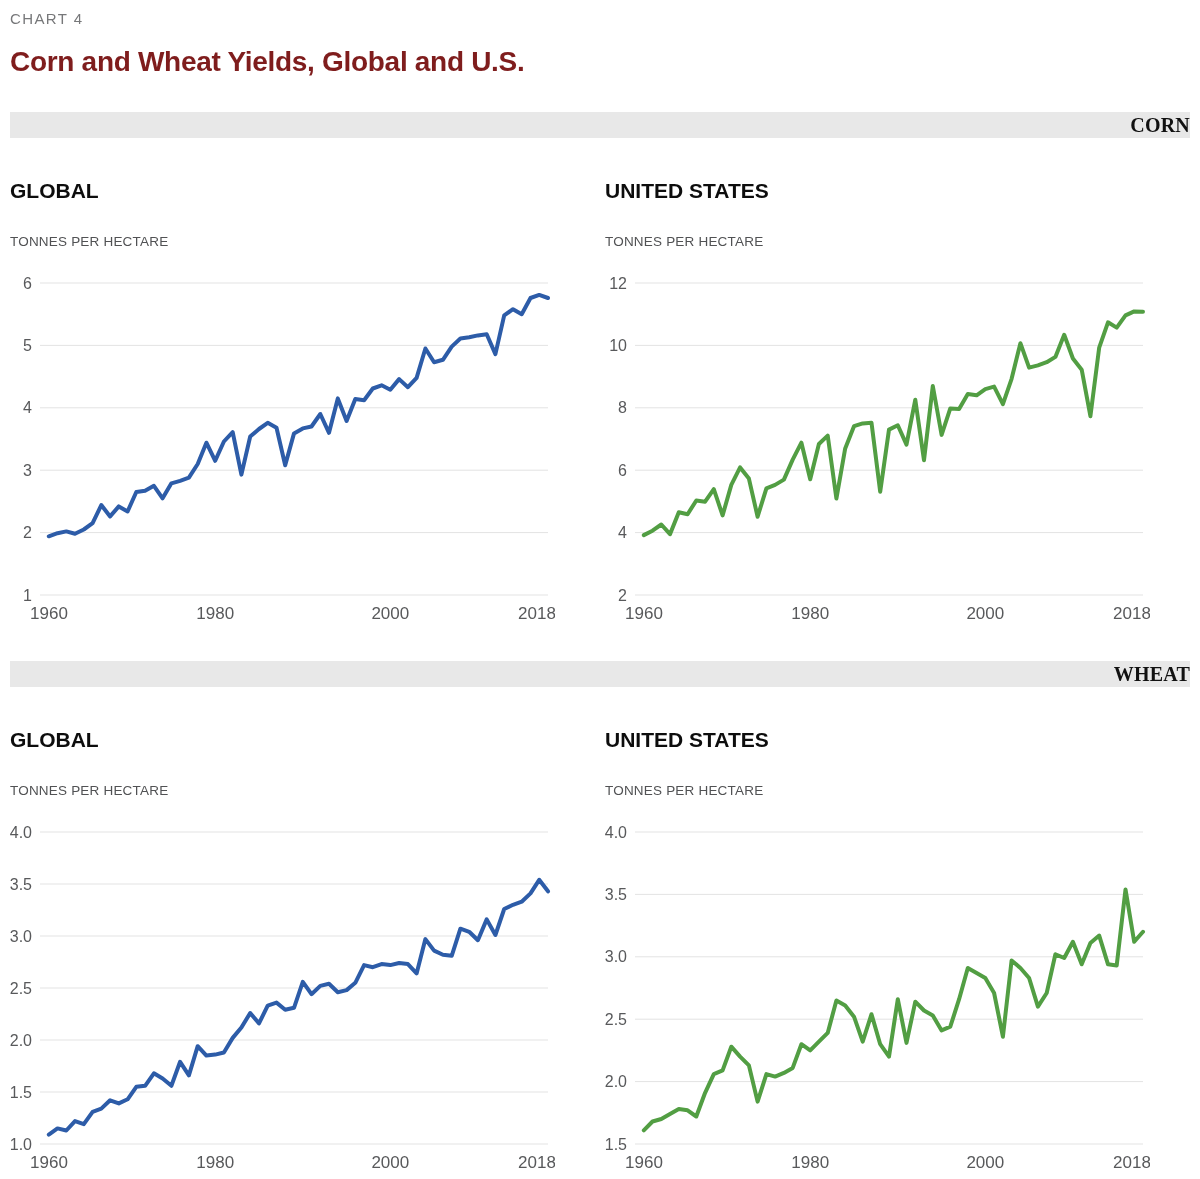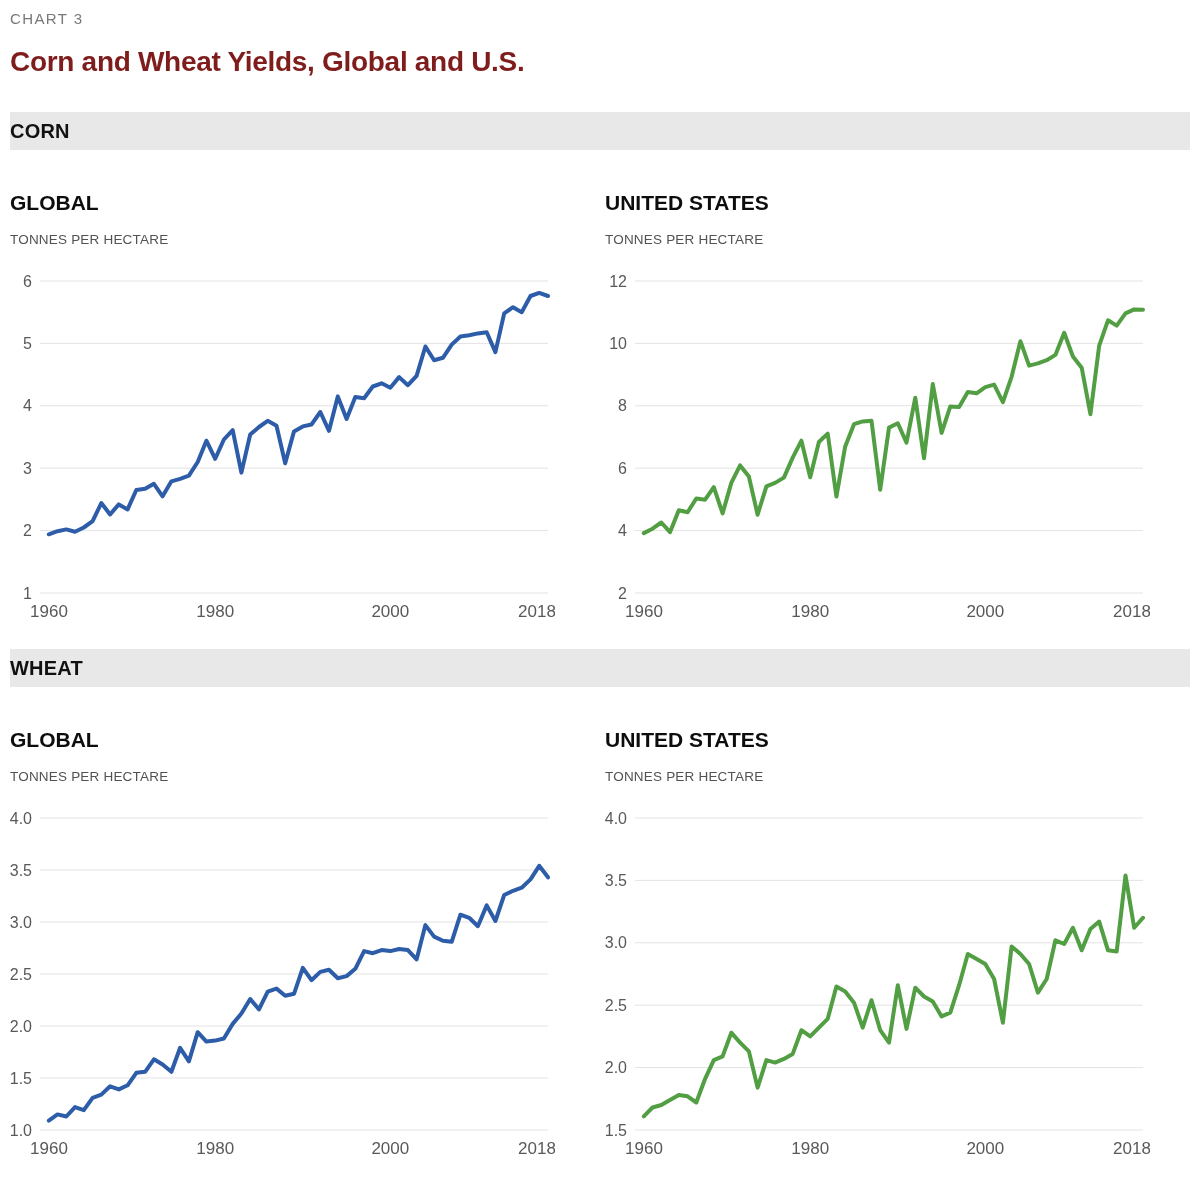--- a/index.html
+++ b/index.html
@@ -63,7 +63,7 @@
 
 <div class="wrap">
 
-  <div class="kicker">CHART 3</div>
+  <div class="kicker">CHART 4</div>
   <h1 class="page-title">Corn and Wheat Yields, Global and U.S.</h1>
 
   <div class="band corn" style="background: rgb(232, 232, 232);">

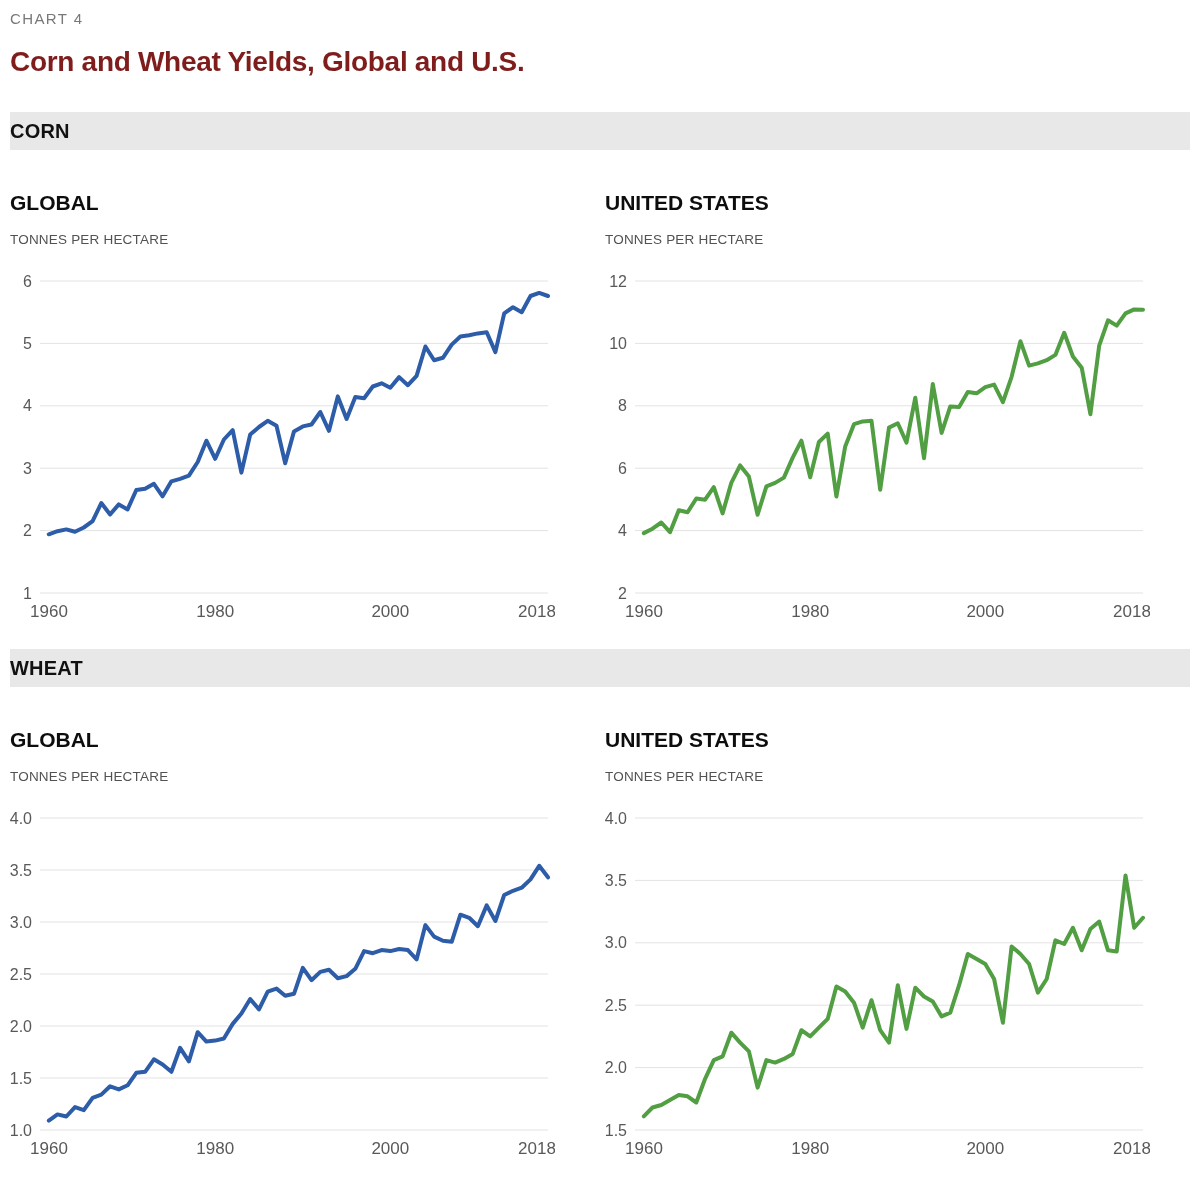--- a/index.html
+++ b/index.html
@@ -25,11 +25,12 @@
   }
   .band{
     margin-top:34px;
-    height:38px;
+    height:26px;
     background:#e8e8e8;
     display:flex;
     align-items:center;
-    justify-content:flex-start;
+    justify-content:flex-end;
+    font-family:Liberation Serif, serif;
   }
   .band span{
     font-size:20px;

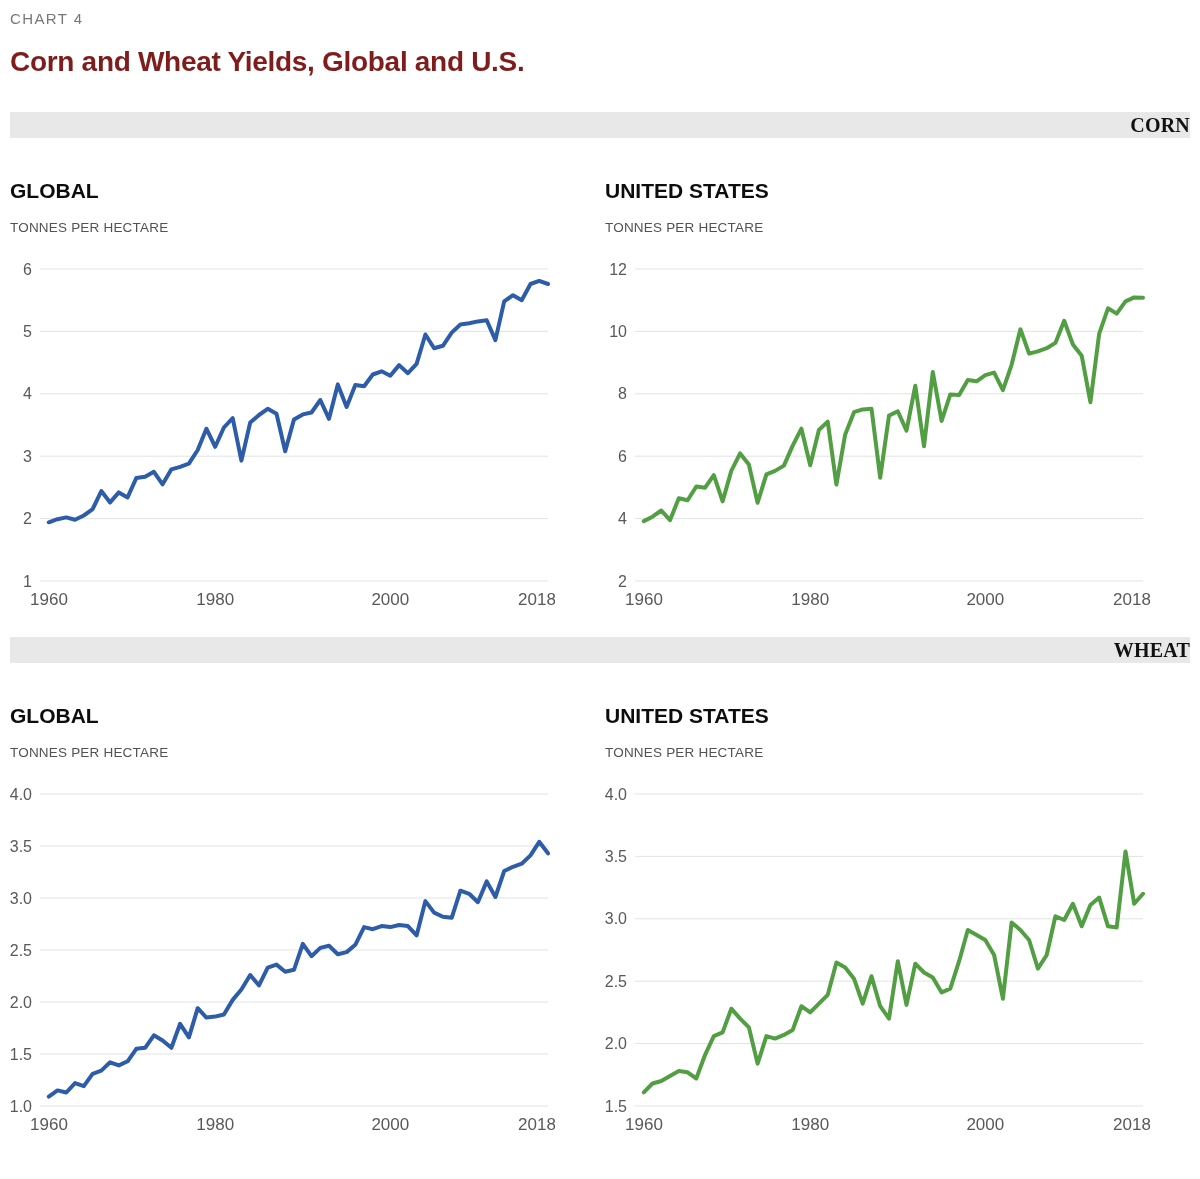--- a/index.html
+++ b/index.html
@@ -51,7 +51,7 @@
     color:#0d0d0d;
   }
   .unit{
-    margin-top:17px;
+    margin-top:31px;
     font-size:13.5px;
     color:#515254;
     letter-spacing:0.2px;

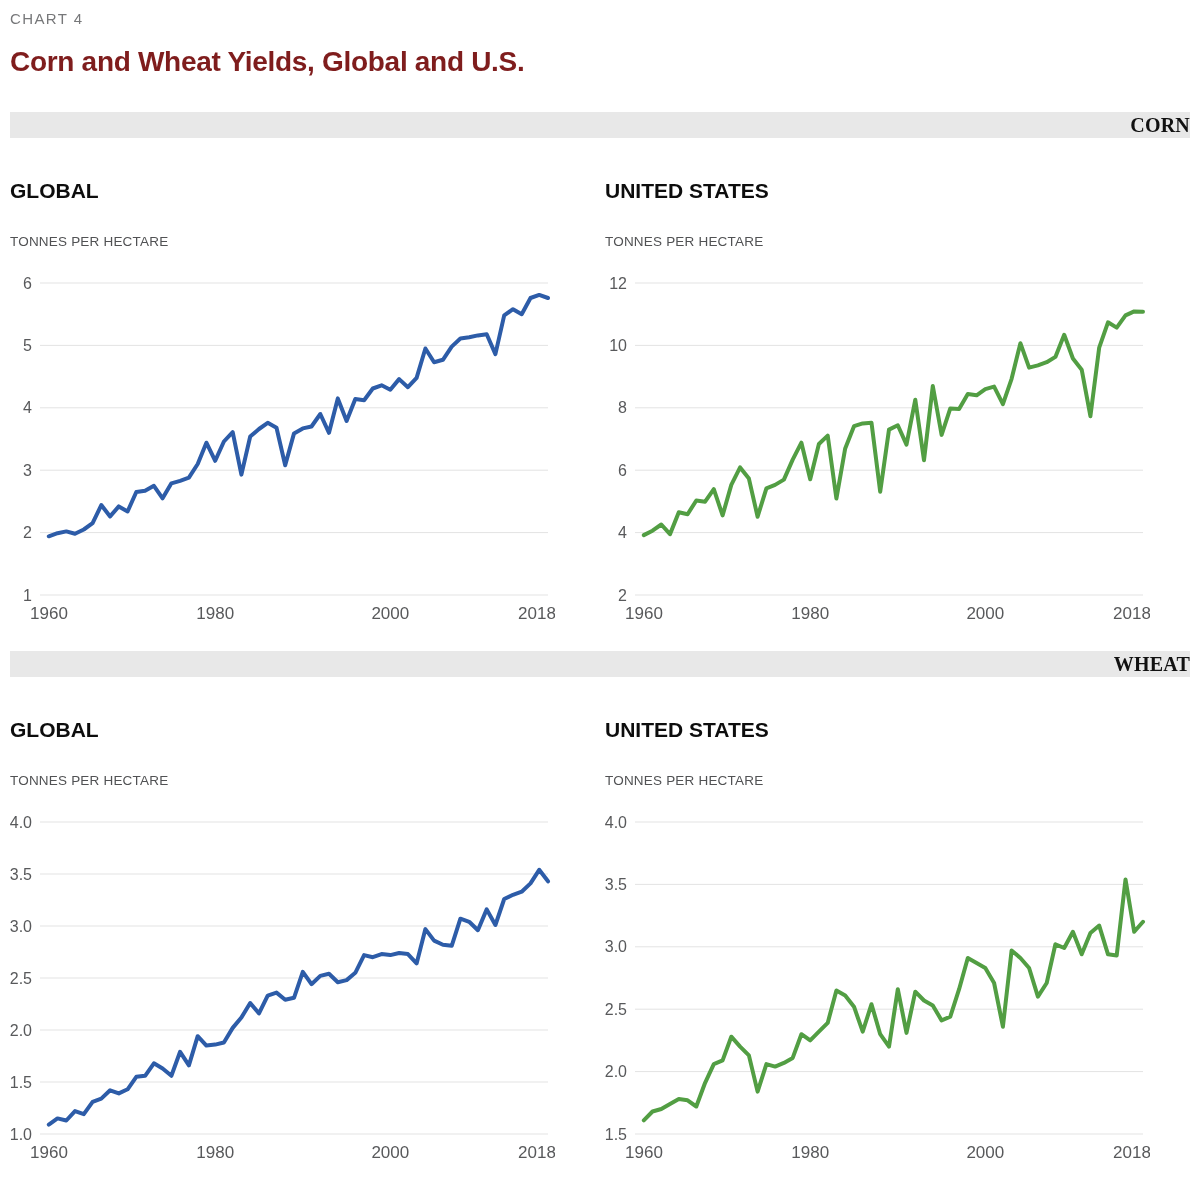--- a/index.html
+++ b/index.html
@@ -38,7 +38,7 @@
     letter-spacing:0.2px;
     color:#111111;
   }
-  .band.wheat{margin-top:28px;}
+  .band.wheat{margin-top:38px;}
   .grid2{
     display:grid;
     grid-template-columns:595px 1fr;

